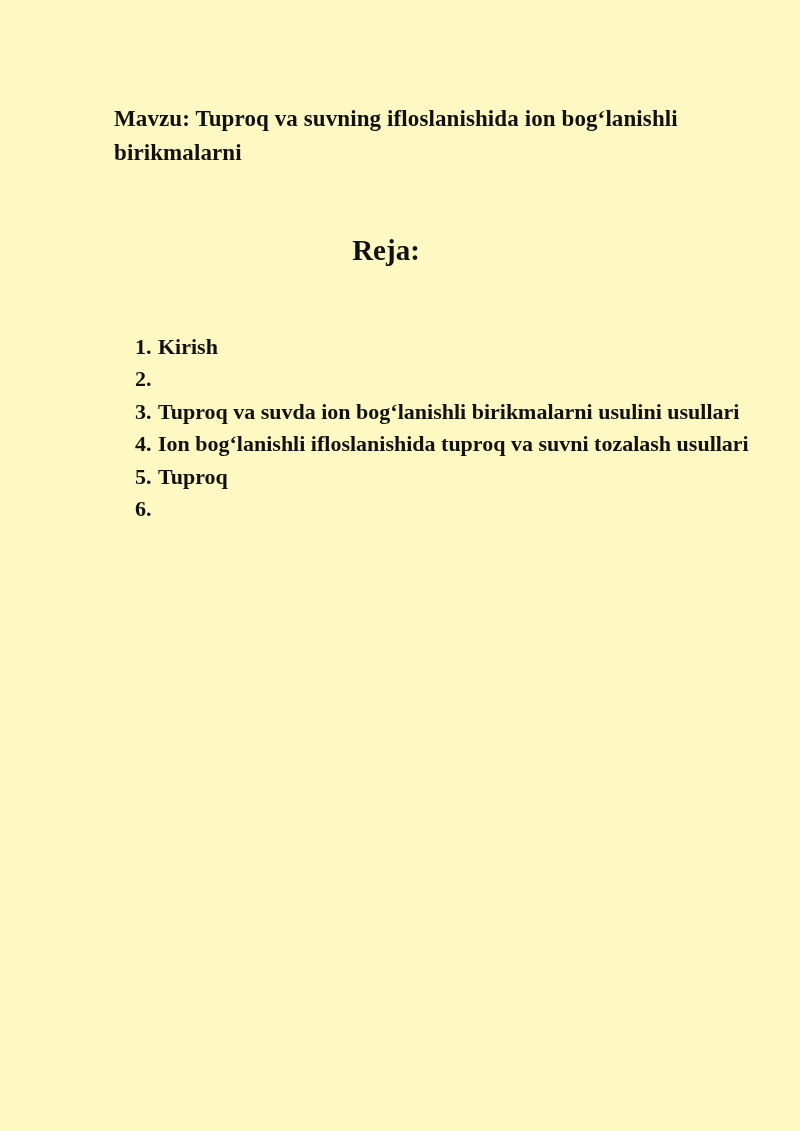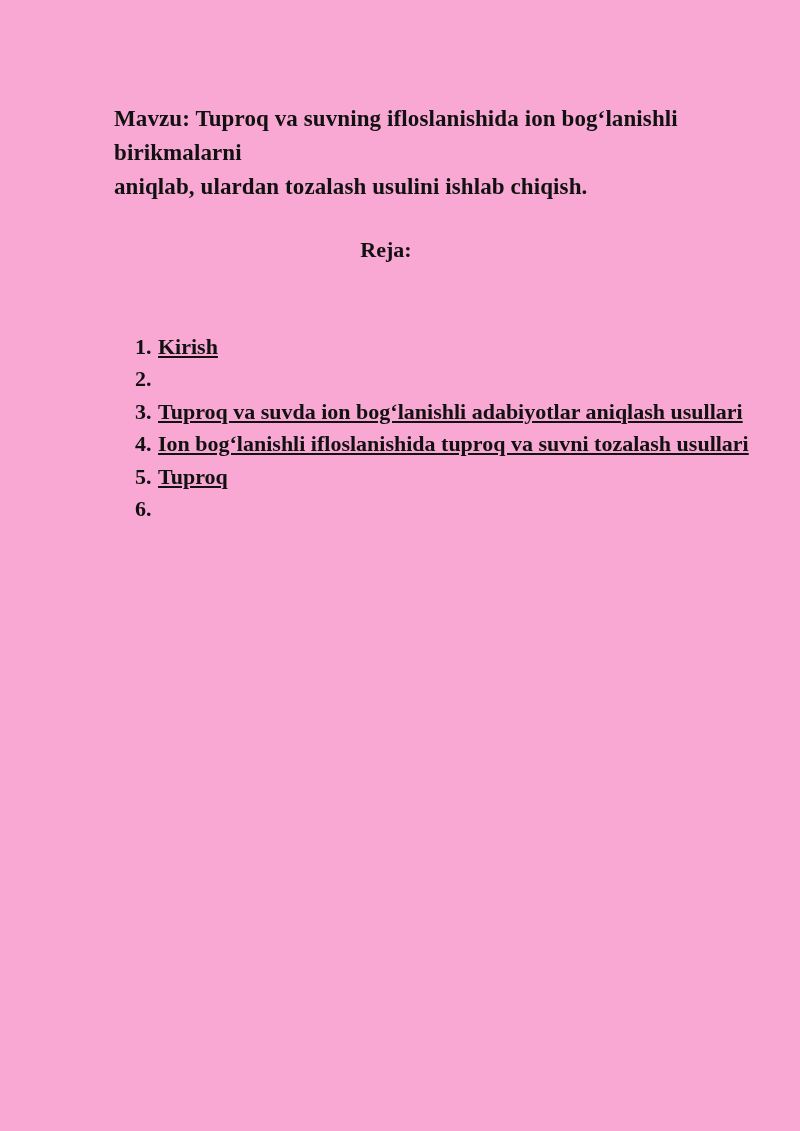--- a/index.html
+++ b/index.html
@@ -11,7 +11,7 @@
     position: relative;
     width: 800px;
     height: 1131px;
-    background: #f9a8d4;
+    background: #fef9c3;
     overflow: hidden;
     font-family: "Liberation Serif", "DejaVu Serif", serif;
     font-weight: bold;

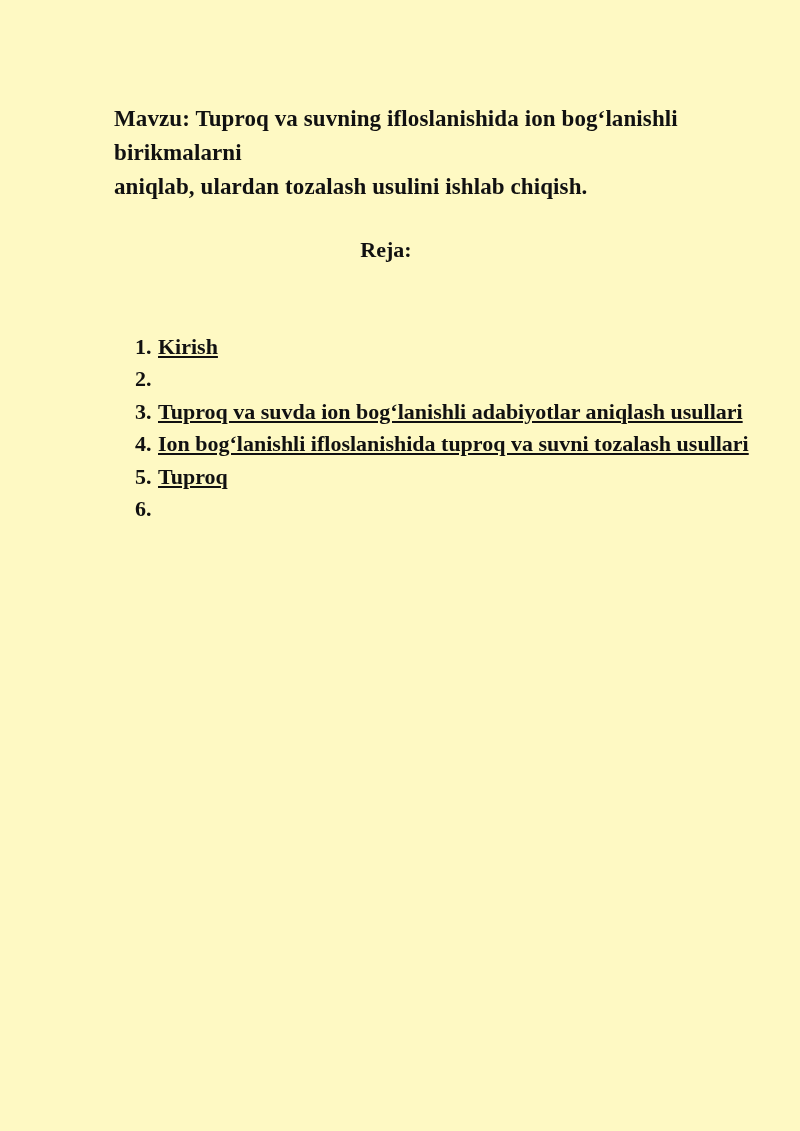--- a/index.html
+++ b/index.html
@@ -69,7 +69,6 @@
 
   <div class="doc-title">
     <span class="line">Mavzu: Tuproq va suvning ifloslanishida ion bog‘lanishli birikmalarni</span>
-    <span class="line">aniqlab, ulardan tozalash usulini ishlab chiqish.</span>
   </div>
 
   <div class="reja-heading">Reja:</div>

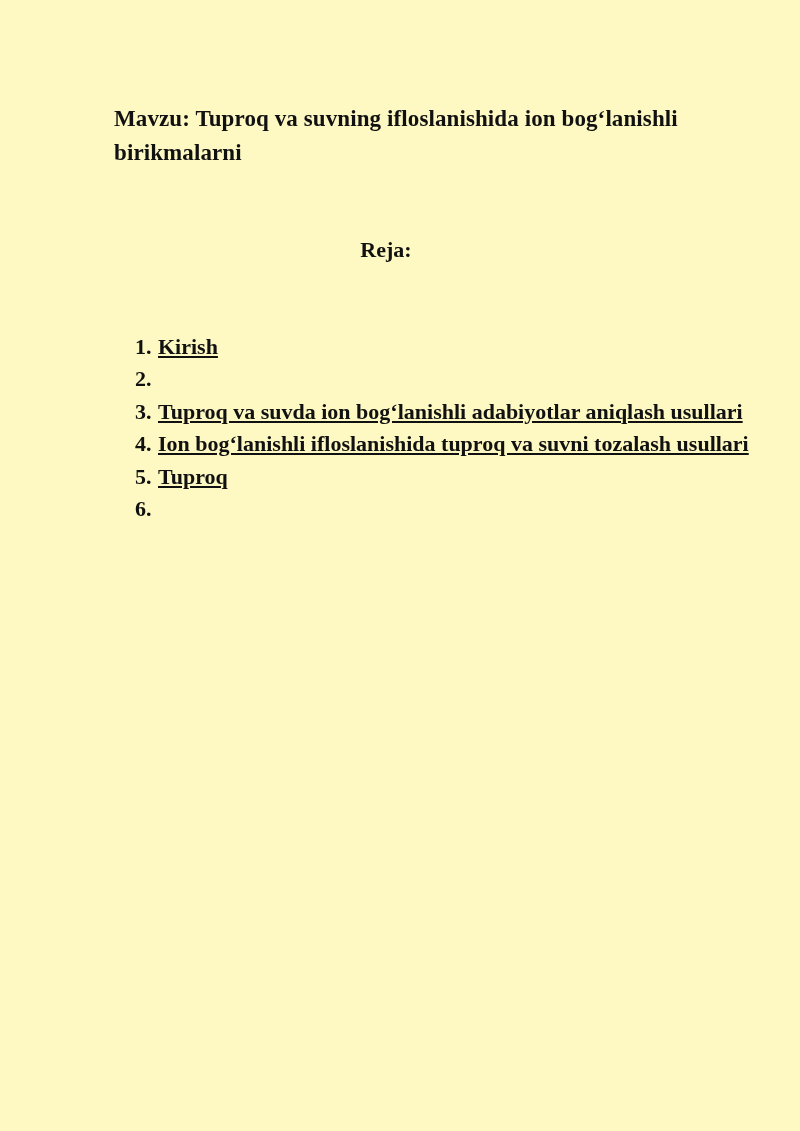--- a/index.html
+++ b/index.html
@@ -36,7 +36,7 @@
     right: 28px;
     top: 236px;
     text-align: center;
-    font-size: 22px;
+    font-size: 29px;
     line-height: 28px;
   }
   .reja-list {

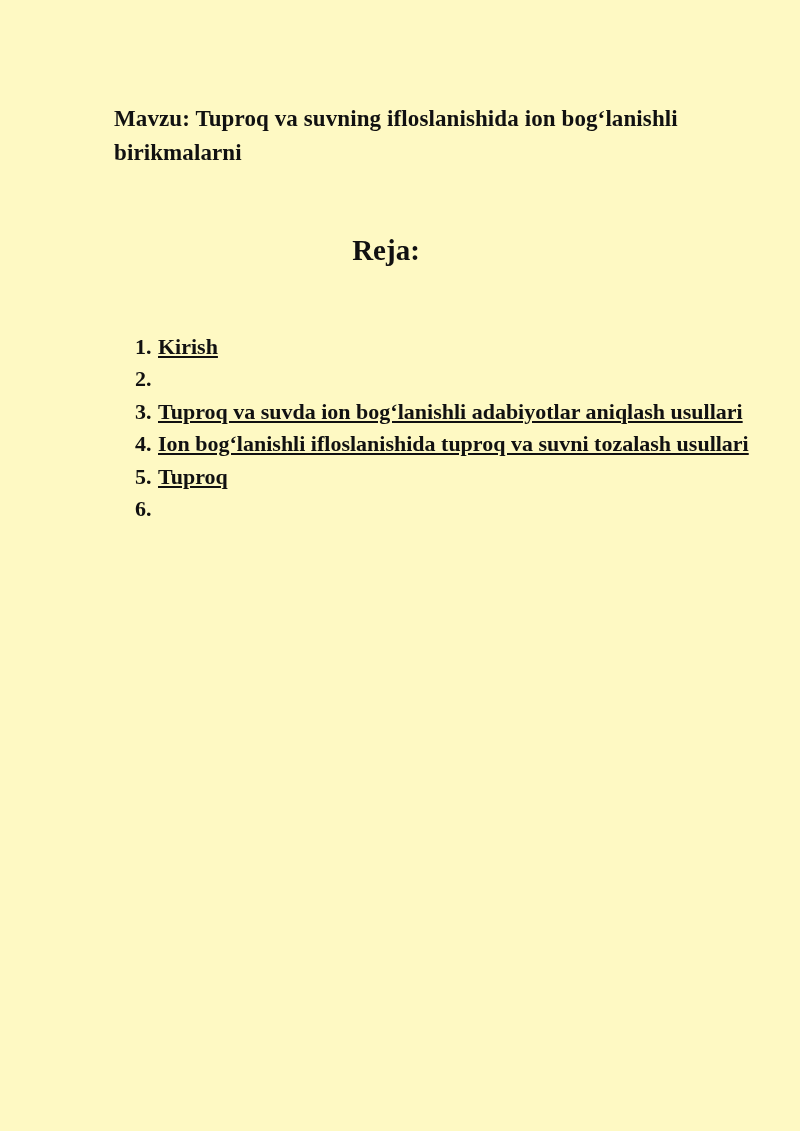--- a/index.html
+++ b/index.html
@@ -59,7 +59,6 @@
   }
   .list-item .txt {
     display: inline-block;
-    text-decoration: underline;
   }
 </style>
 </head>

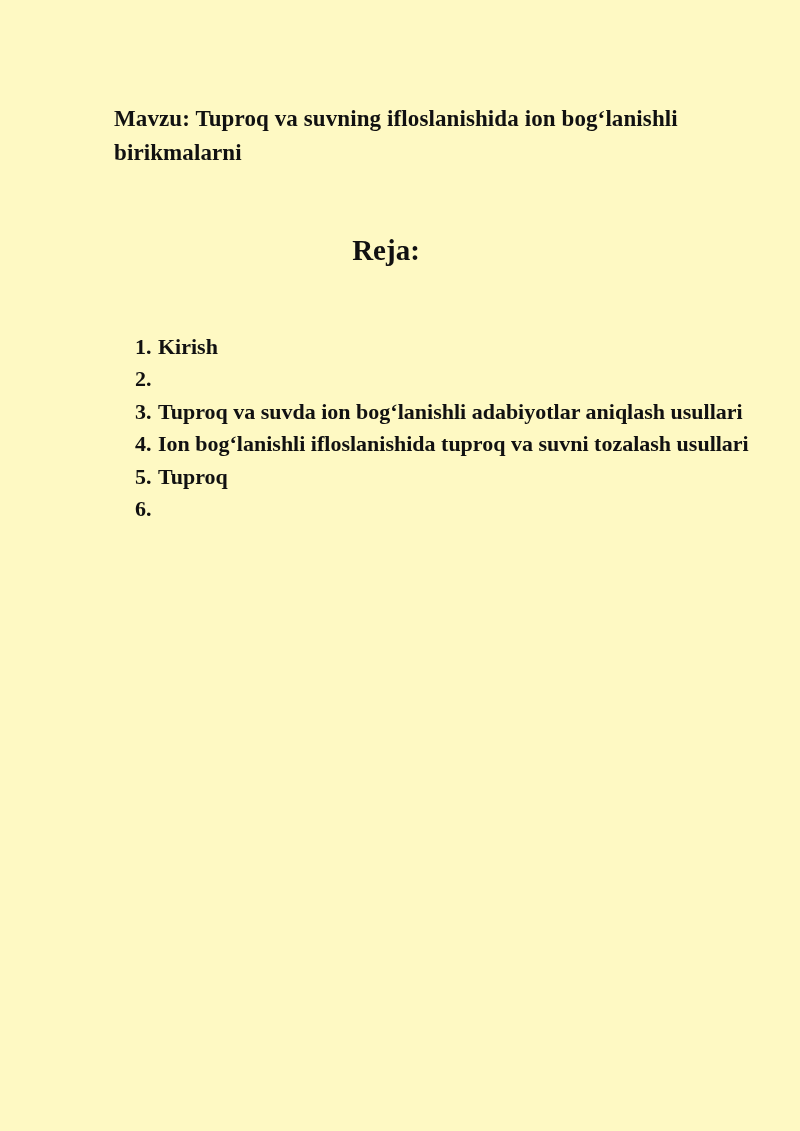--- a/index.html
+++ b/index.html
@@ -82,7 +82,7 @@
       </div>
       <div class="list-item">
         <span class="num">3.</span>
-        <span class="txt">Tuproq va suvda ion bog‘lanishli adabiyotlar aniqlash usullari</span>
+        <span class="txt">Tuproq va suvda ion bog‘lanishli birikmalarni usulini usullari</span>
       </div>
       <div class="list-item">
         <span class="num">4.</span>

